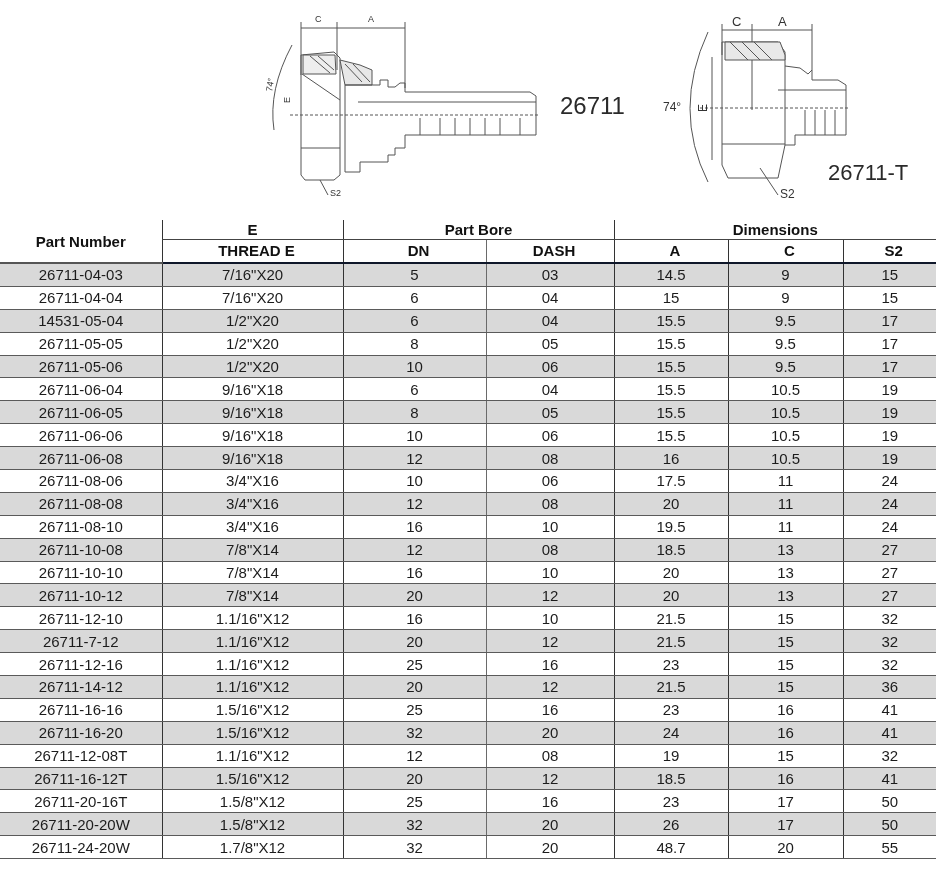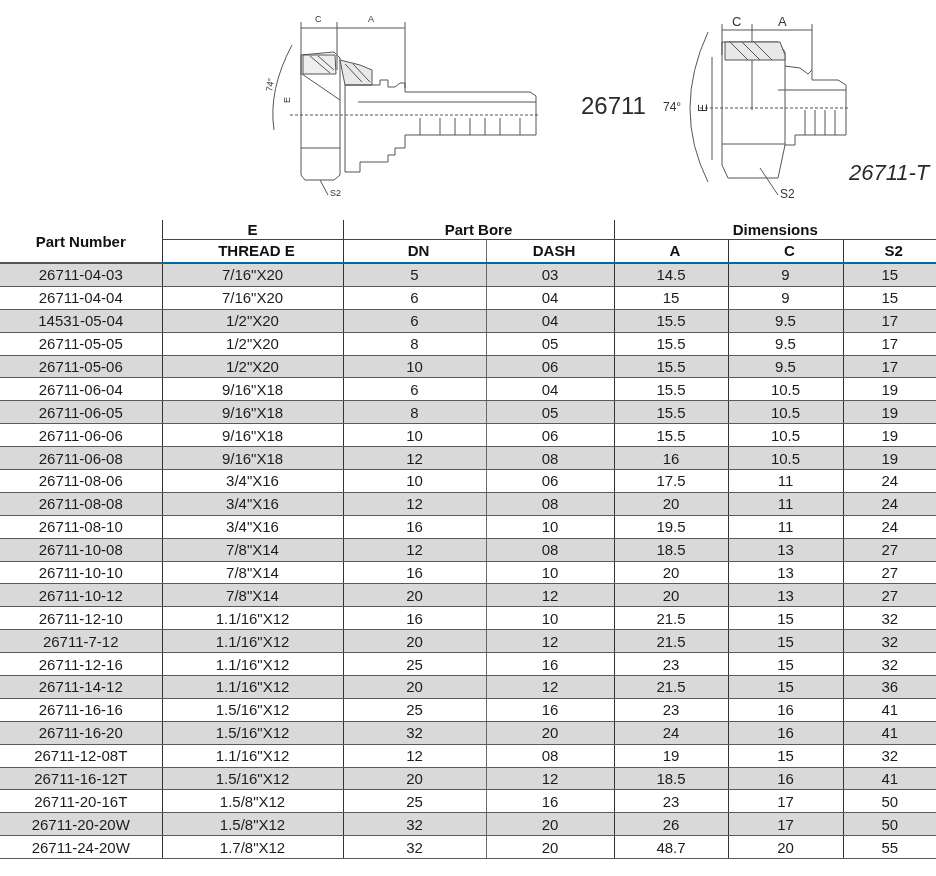--- a/index.html
+++ b/index.html
@@ -6,7 +6,7 @@
   body { width:936px; height:876px; position:relative; overflow:hidden; font-family:"Liberation Sans", sans-serif; color:#1a1a1a; }
   .drawing { position:absolute; top:0; left:0; width:936px; height:212px; }
   .drawing svg { position:absolute; top:0; left:0; }
-  .dlabel { position:absolute; font-family:"Liberation Sans", sans-serif; color:#2a2a2a;margin-left:21px; }
+  .dlabel { position:absolute; font-family:"Liberation Sans", sans-serif; color:#2a2a2a; }
   .model1 { left:560px; top:92px; font-size:24px; }
   .model2 { left:828px; top:160px; font-size:22px;font-style:italic; }
 

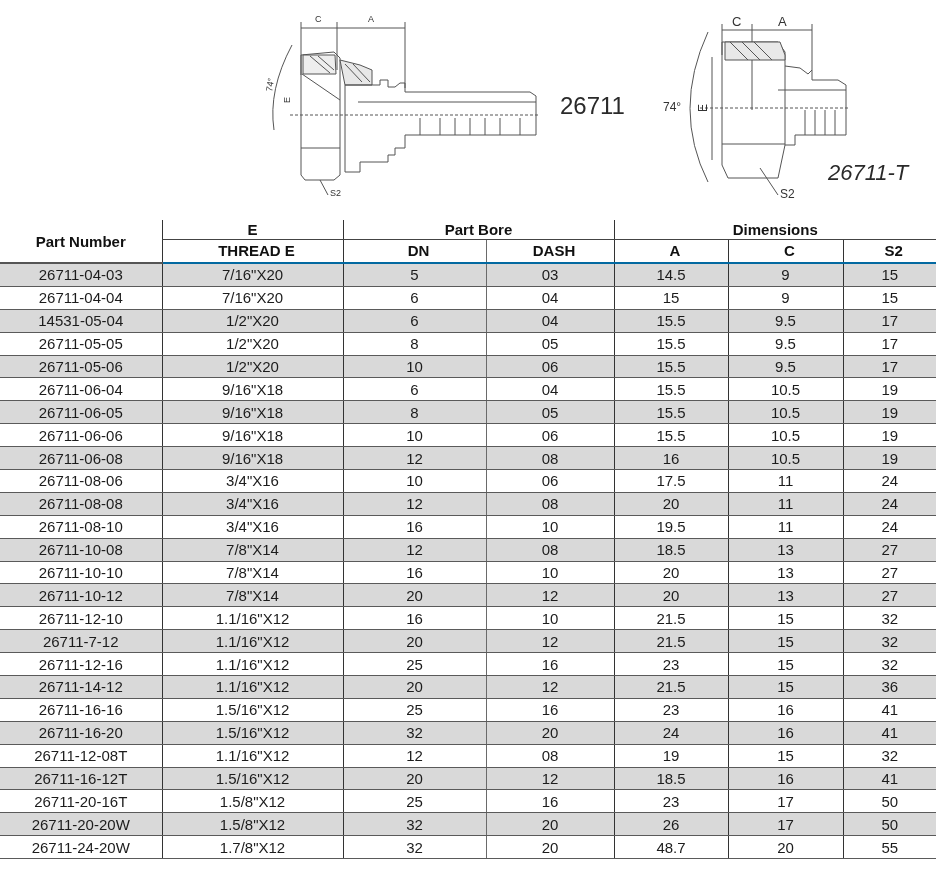--- a/index.html
+++ b/index.html
@@ -8,7 +8,7 @@
   .drawing svg { position:absolute; top:0; left:0; }
   .dlabel { position:absolute; font-family:"Liberation Sans", sans-serif; color:#2a2a2a; }
   .model1 { left:560px; top:92px; font-size:24px; }
-  .model2 { left:828px; top:160px; font-size:22px;font-style:italic; }
+  .model2 { left:828px; top:160px; font-size:22px; }
 
   table.spec { position:absolute; left:0; top:220px; width:936px; border-collapse:collapse; table-layout:fixed; font-size:15px; }
   table.spec th, table.spec td { padding:0; text-align:center; line-height:22px; height:22px; white-space:nowrap; }

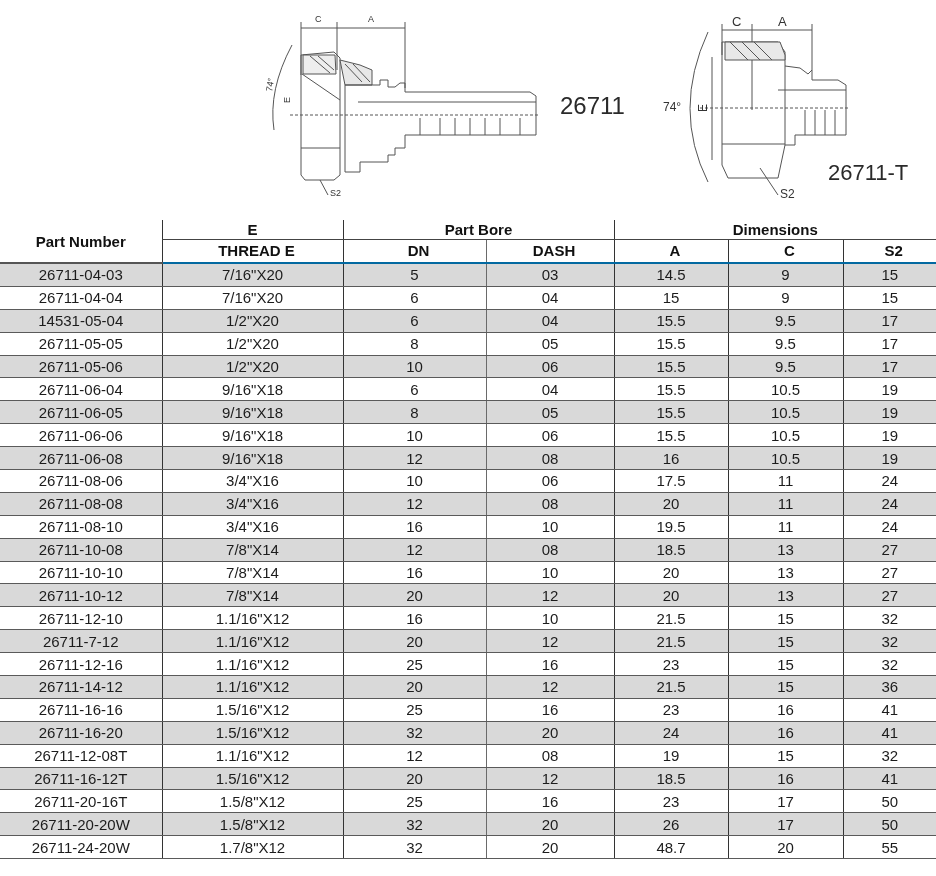--- a/index.html
+++ b/index.html
@@ -14,7 +14,7 @@
   table.spec th, table.spec td { padding:0; text-align:center; line-height:22px; height:22px; white-space:nowrap; }
   table.spec th { font-weight:bold; font-size:15px; color:#111; }
   table.spec thead tr.h1 th { height:19px; line-height:17px; border-bottom:1px solid #444; }
-  table.spec thead tr.h2 th { height:22px; line-height:20px; border-bottom:2px solid #0369a1;padding-left:8px; }
+  table.spec thead tr.h2 th { height:22px; line-height:20px; border-bottom:2px solid #0f172a;padding-left:8px; }
   table.spec th.pn { border-bottom:2px solid #555 !important; vertical-align:middle; }
   table.spec tbody td { border-bottom:1.3px solid #5a5a5a; color:#1c1c1c; height:21.9px; line-height:21px; }
   table.spec tbody tr.shade td { background:#d9d9d9; }

